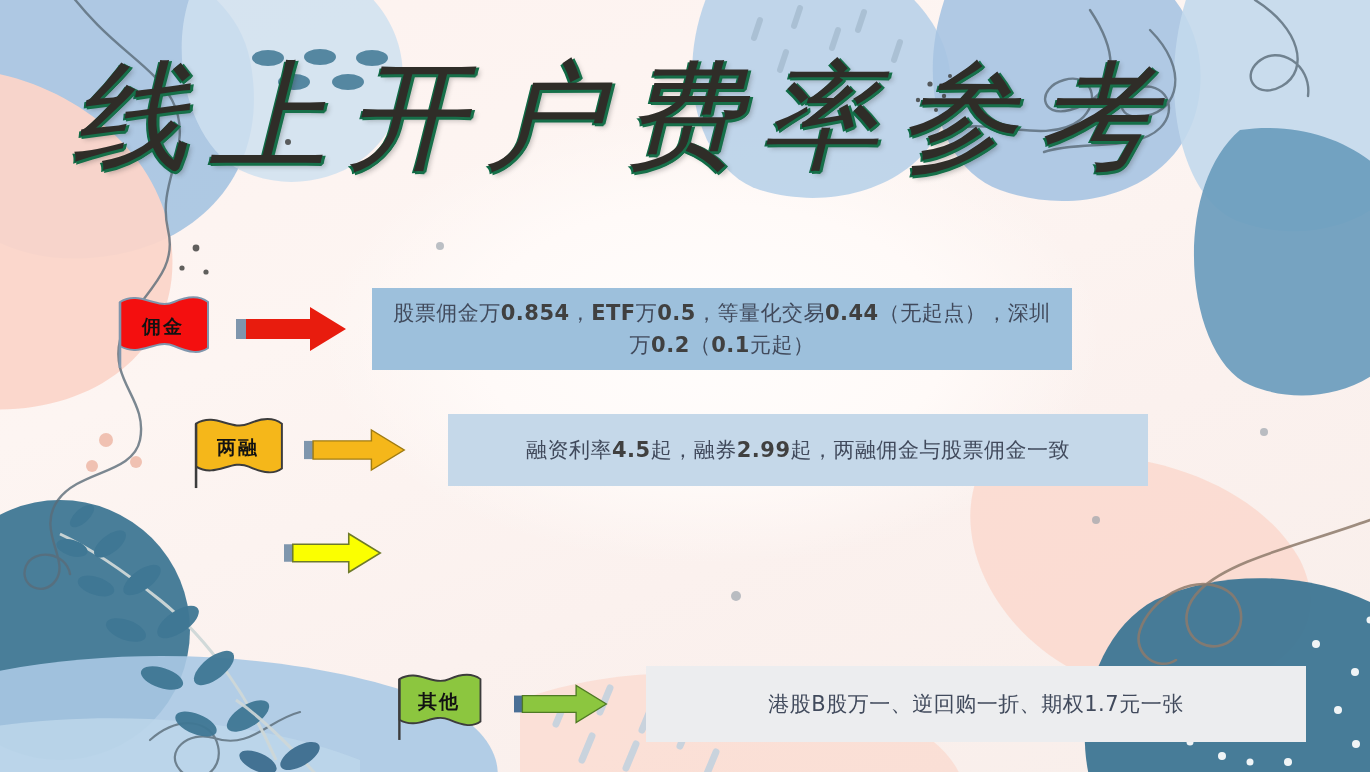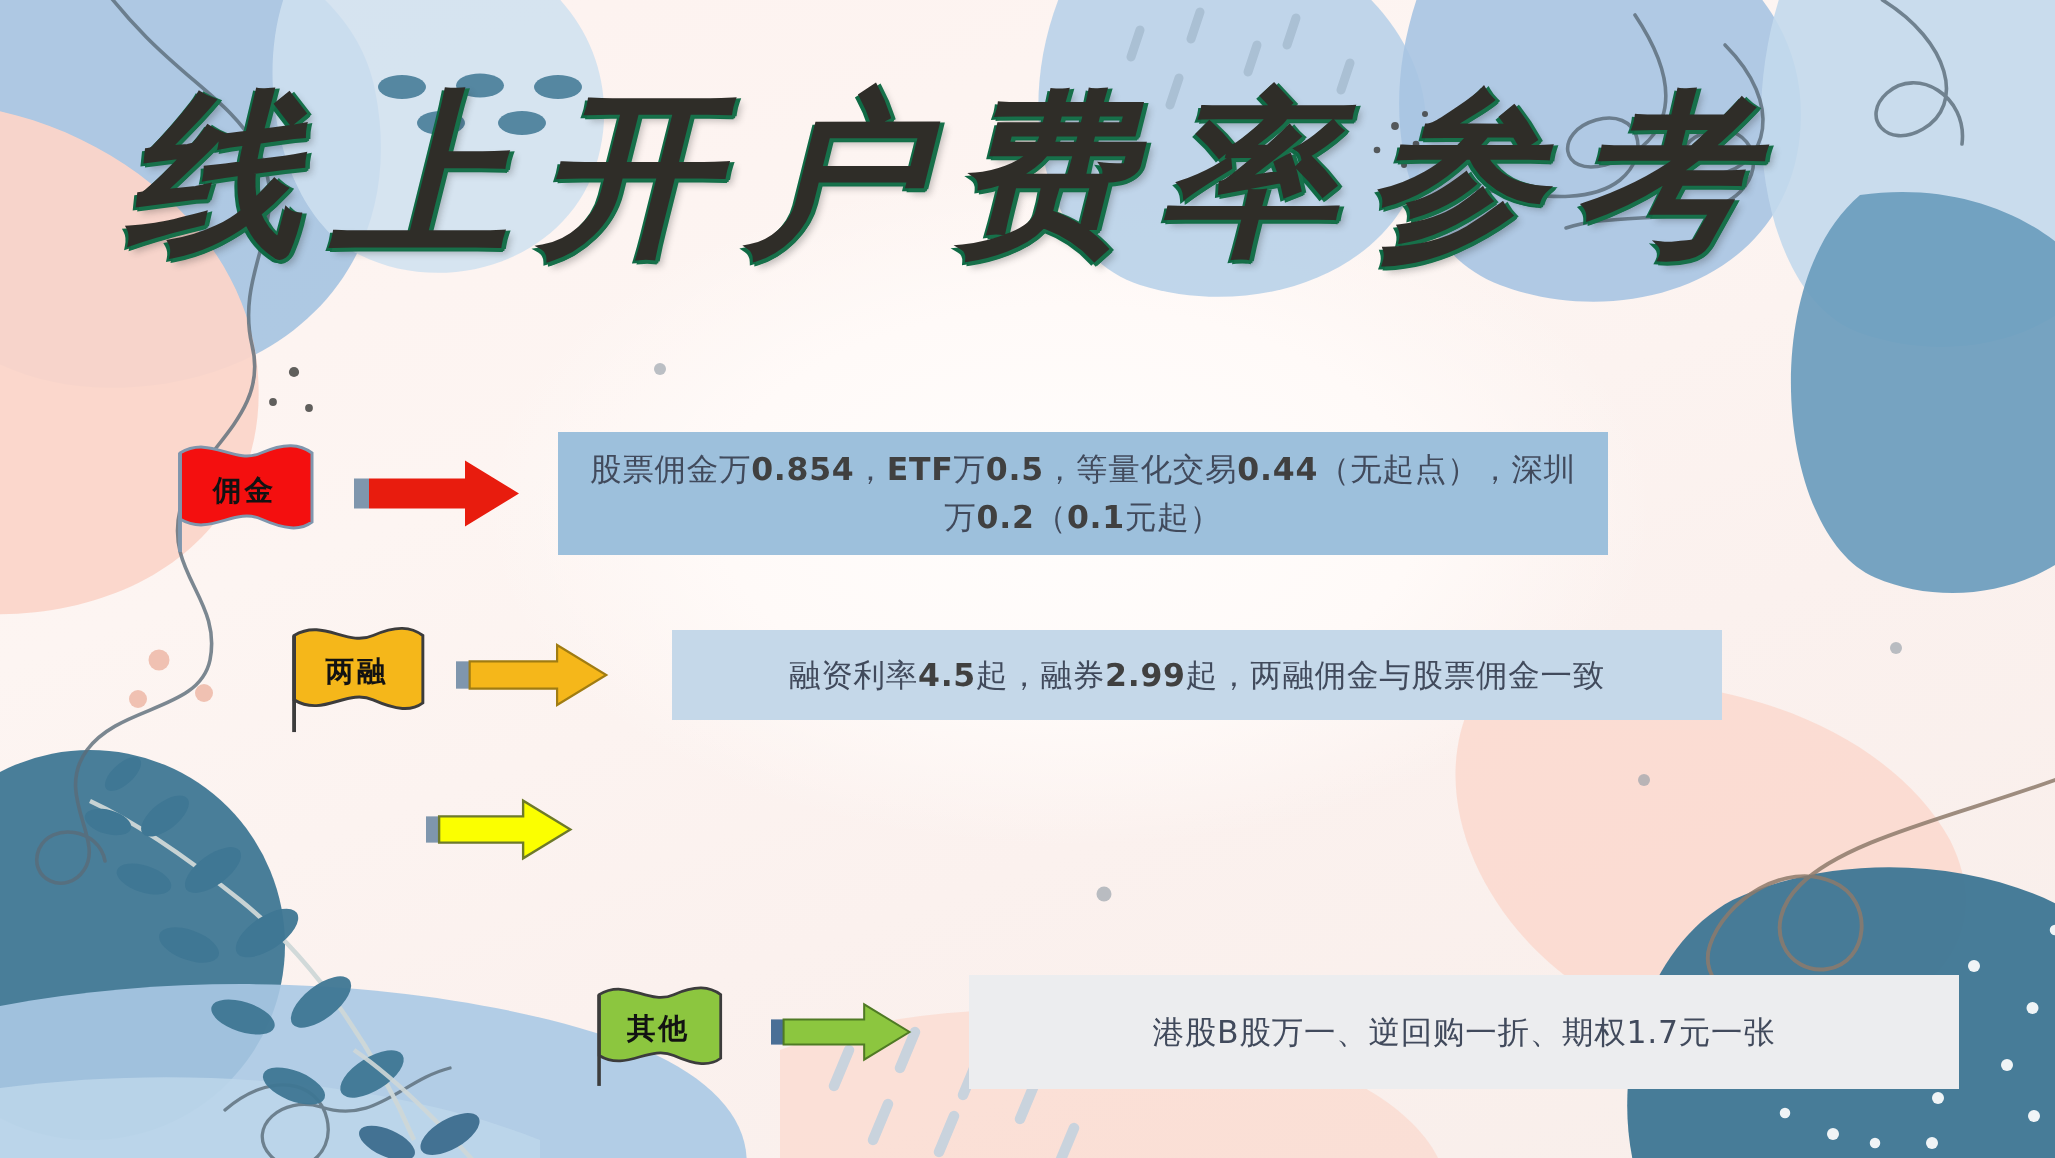--- a/index.html
+++ b/index.html
@@ -21,7 +21,7 @@
     position:absolute;left:0;top:52px;width:1246px;
     text-align:center;
     font-family:"DejaVu Serif","Liberation Serif",serif;
-    font-size:118px;line-height:128px;font-weight:bold;
+    font-size:118px;line-height:128px;font-weight:normal;
     color:#2f2d28;
     letter-spacing:20px;
     font-style:italic;
@@ -33,7 +33,6 @@
        1px 3px 0 #17704a,
        4px 4px 5px rgba(40,40,40,.28);
     z-index:5;
-    padding-left:12px;
   }
 
   

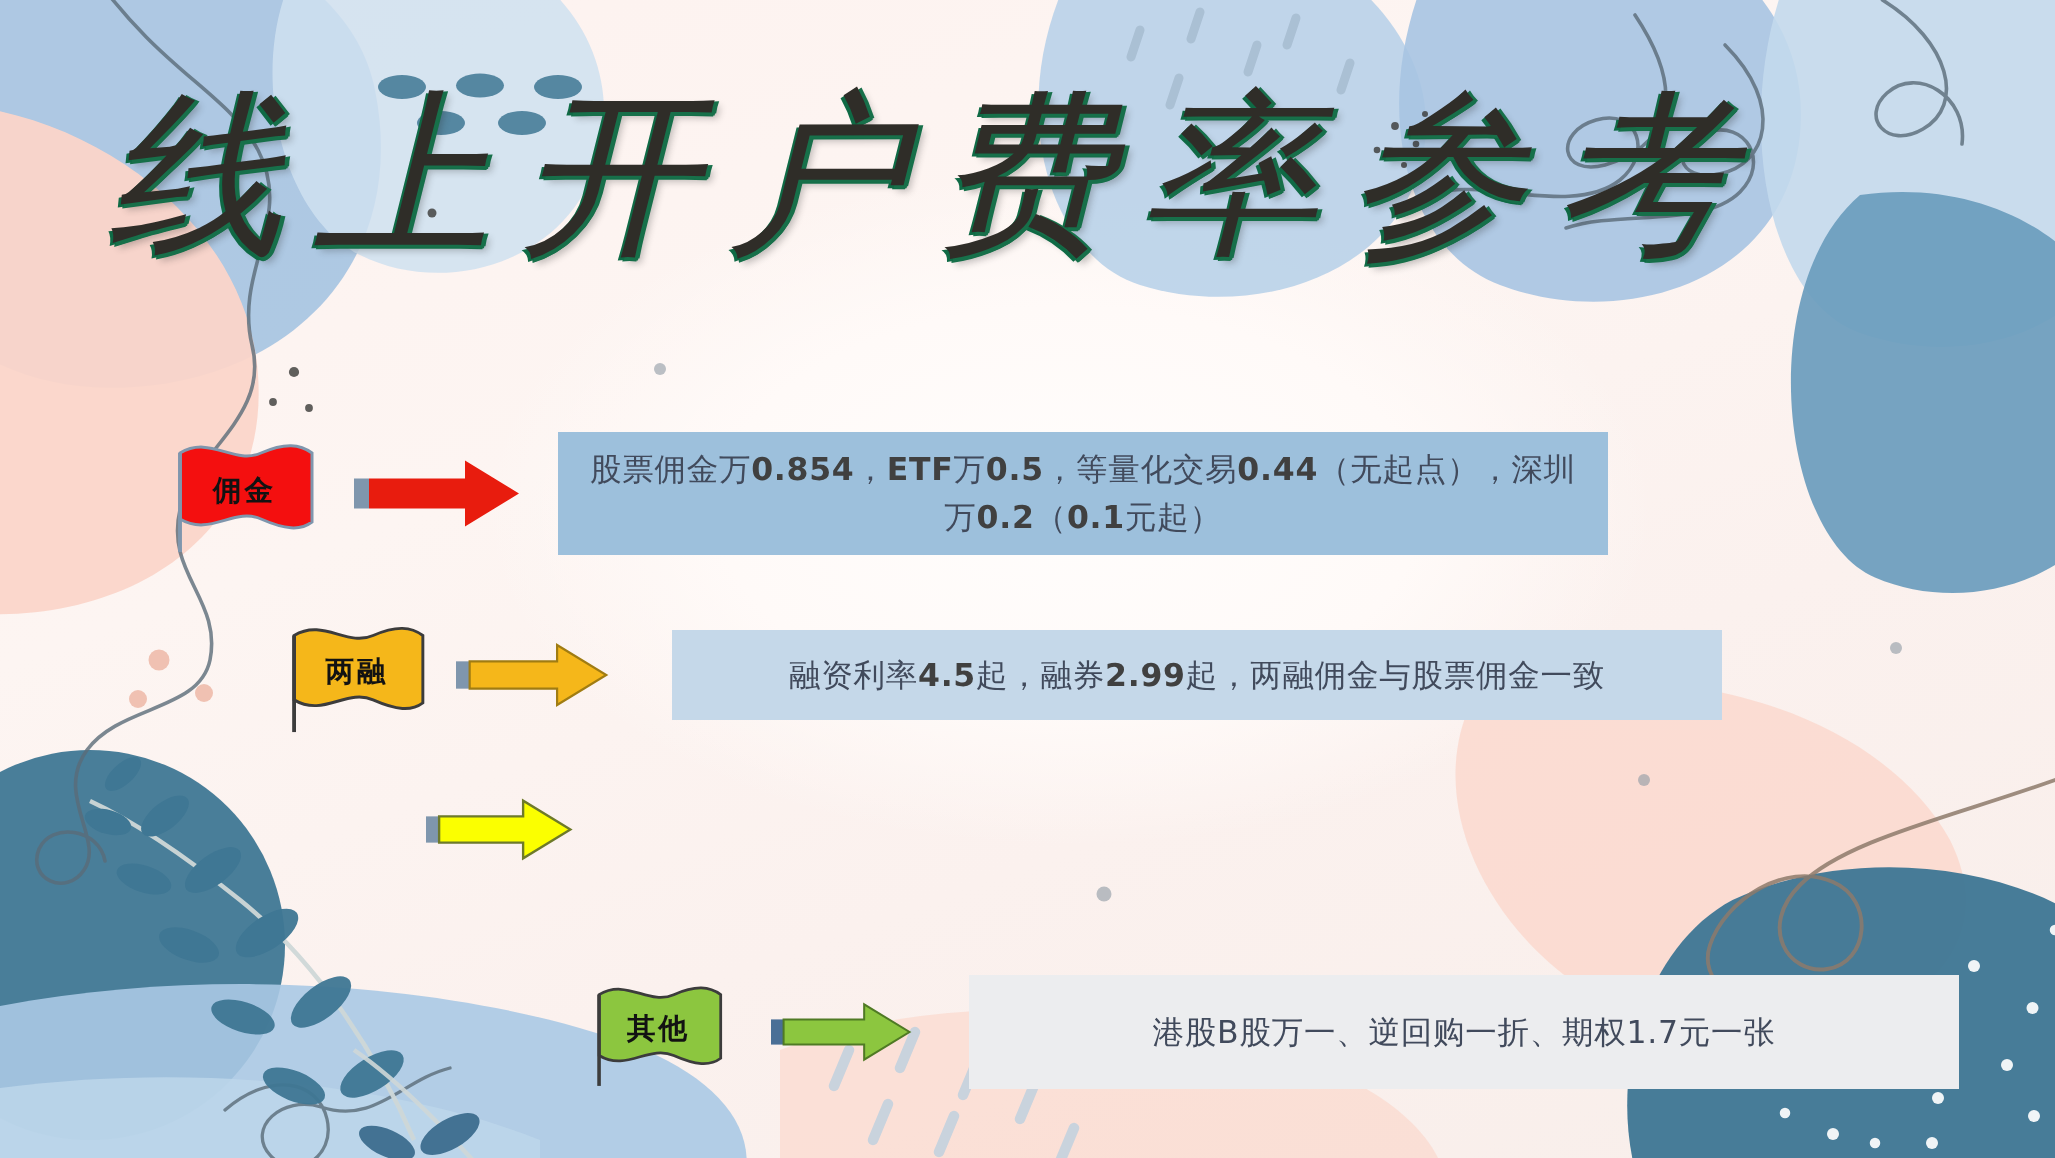--- a/index.html
+++ b/index.html
@@ -78,7 +78,7 @@
   #row-margin{left:188px;top:410px;}
   #row-margin .gap1{width:16px;}
   #row-margin .gap2{width:42px;}
-  #row-margin .textbox{width:700px;height:60px;background:#c5d8e9;}
+  #row-margin .textbox{width:700px;height:72px;background:#c5d8e9;}
 
   #row-software{left:262px;top:528px;}
   #row-software .gap1{width:22px;}

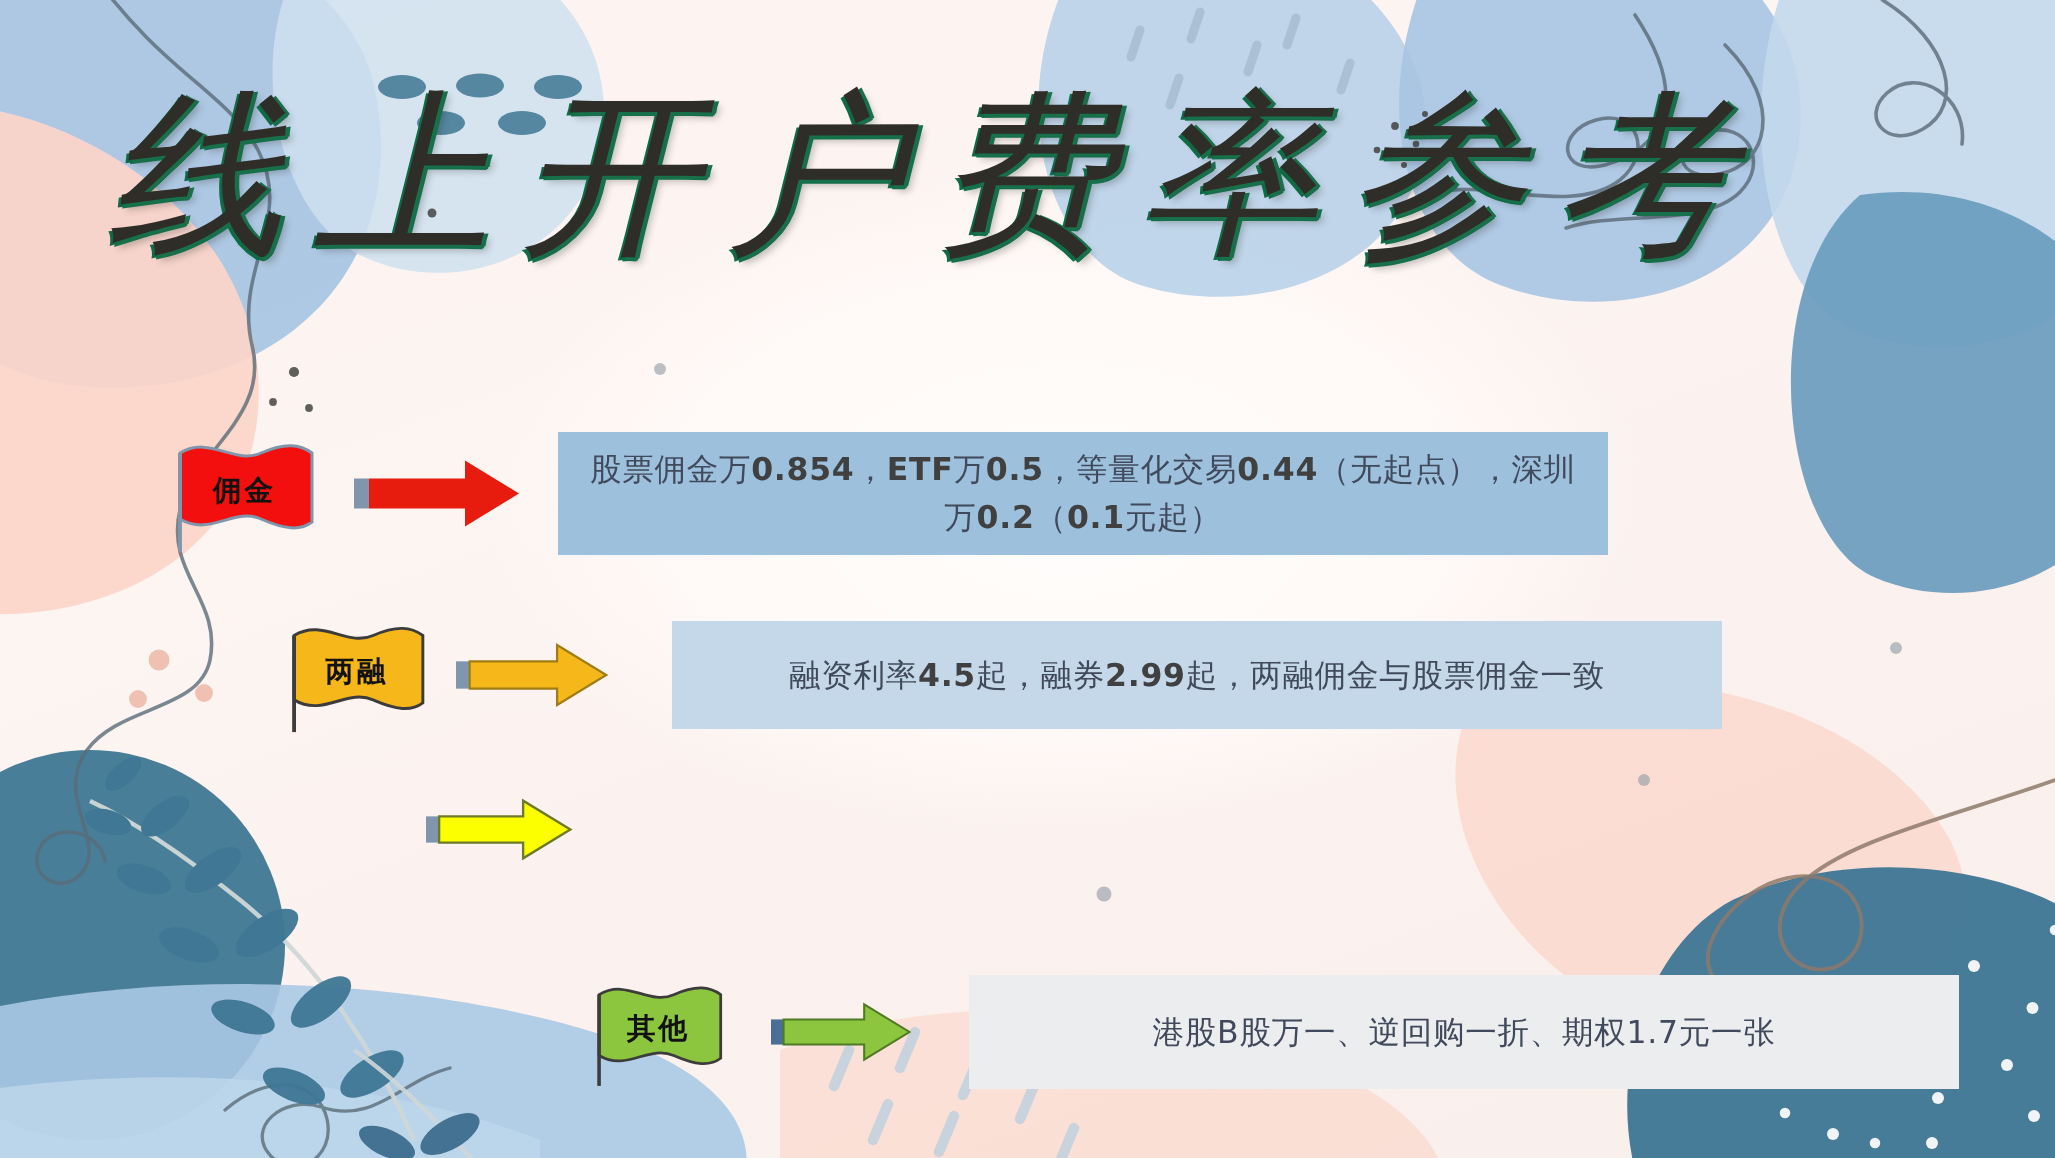--- a/index.html
+++ b/index.html
@@ -85,7 +85,7 @@
   #row-software .gap2{width:38px;}
   #row-software .textbox{width:700px;height:96px;background:#dbe4ee;}
 
-  #row-other{left:392px;top:650px;}
+  #row-other{left:392px;top:666px;}
   #row-other .gap1{width:28px;}
   #row-other .gap2{width:38px;}
   #row-other .textbox{width:660px;height:76px;background:#ecedef;}

